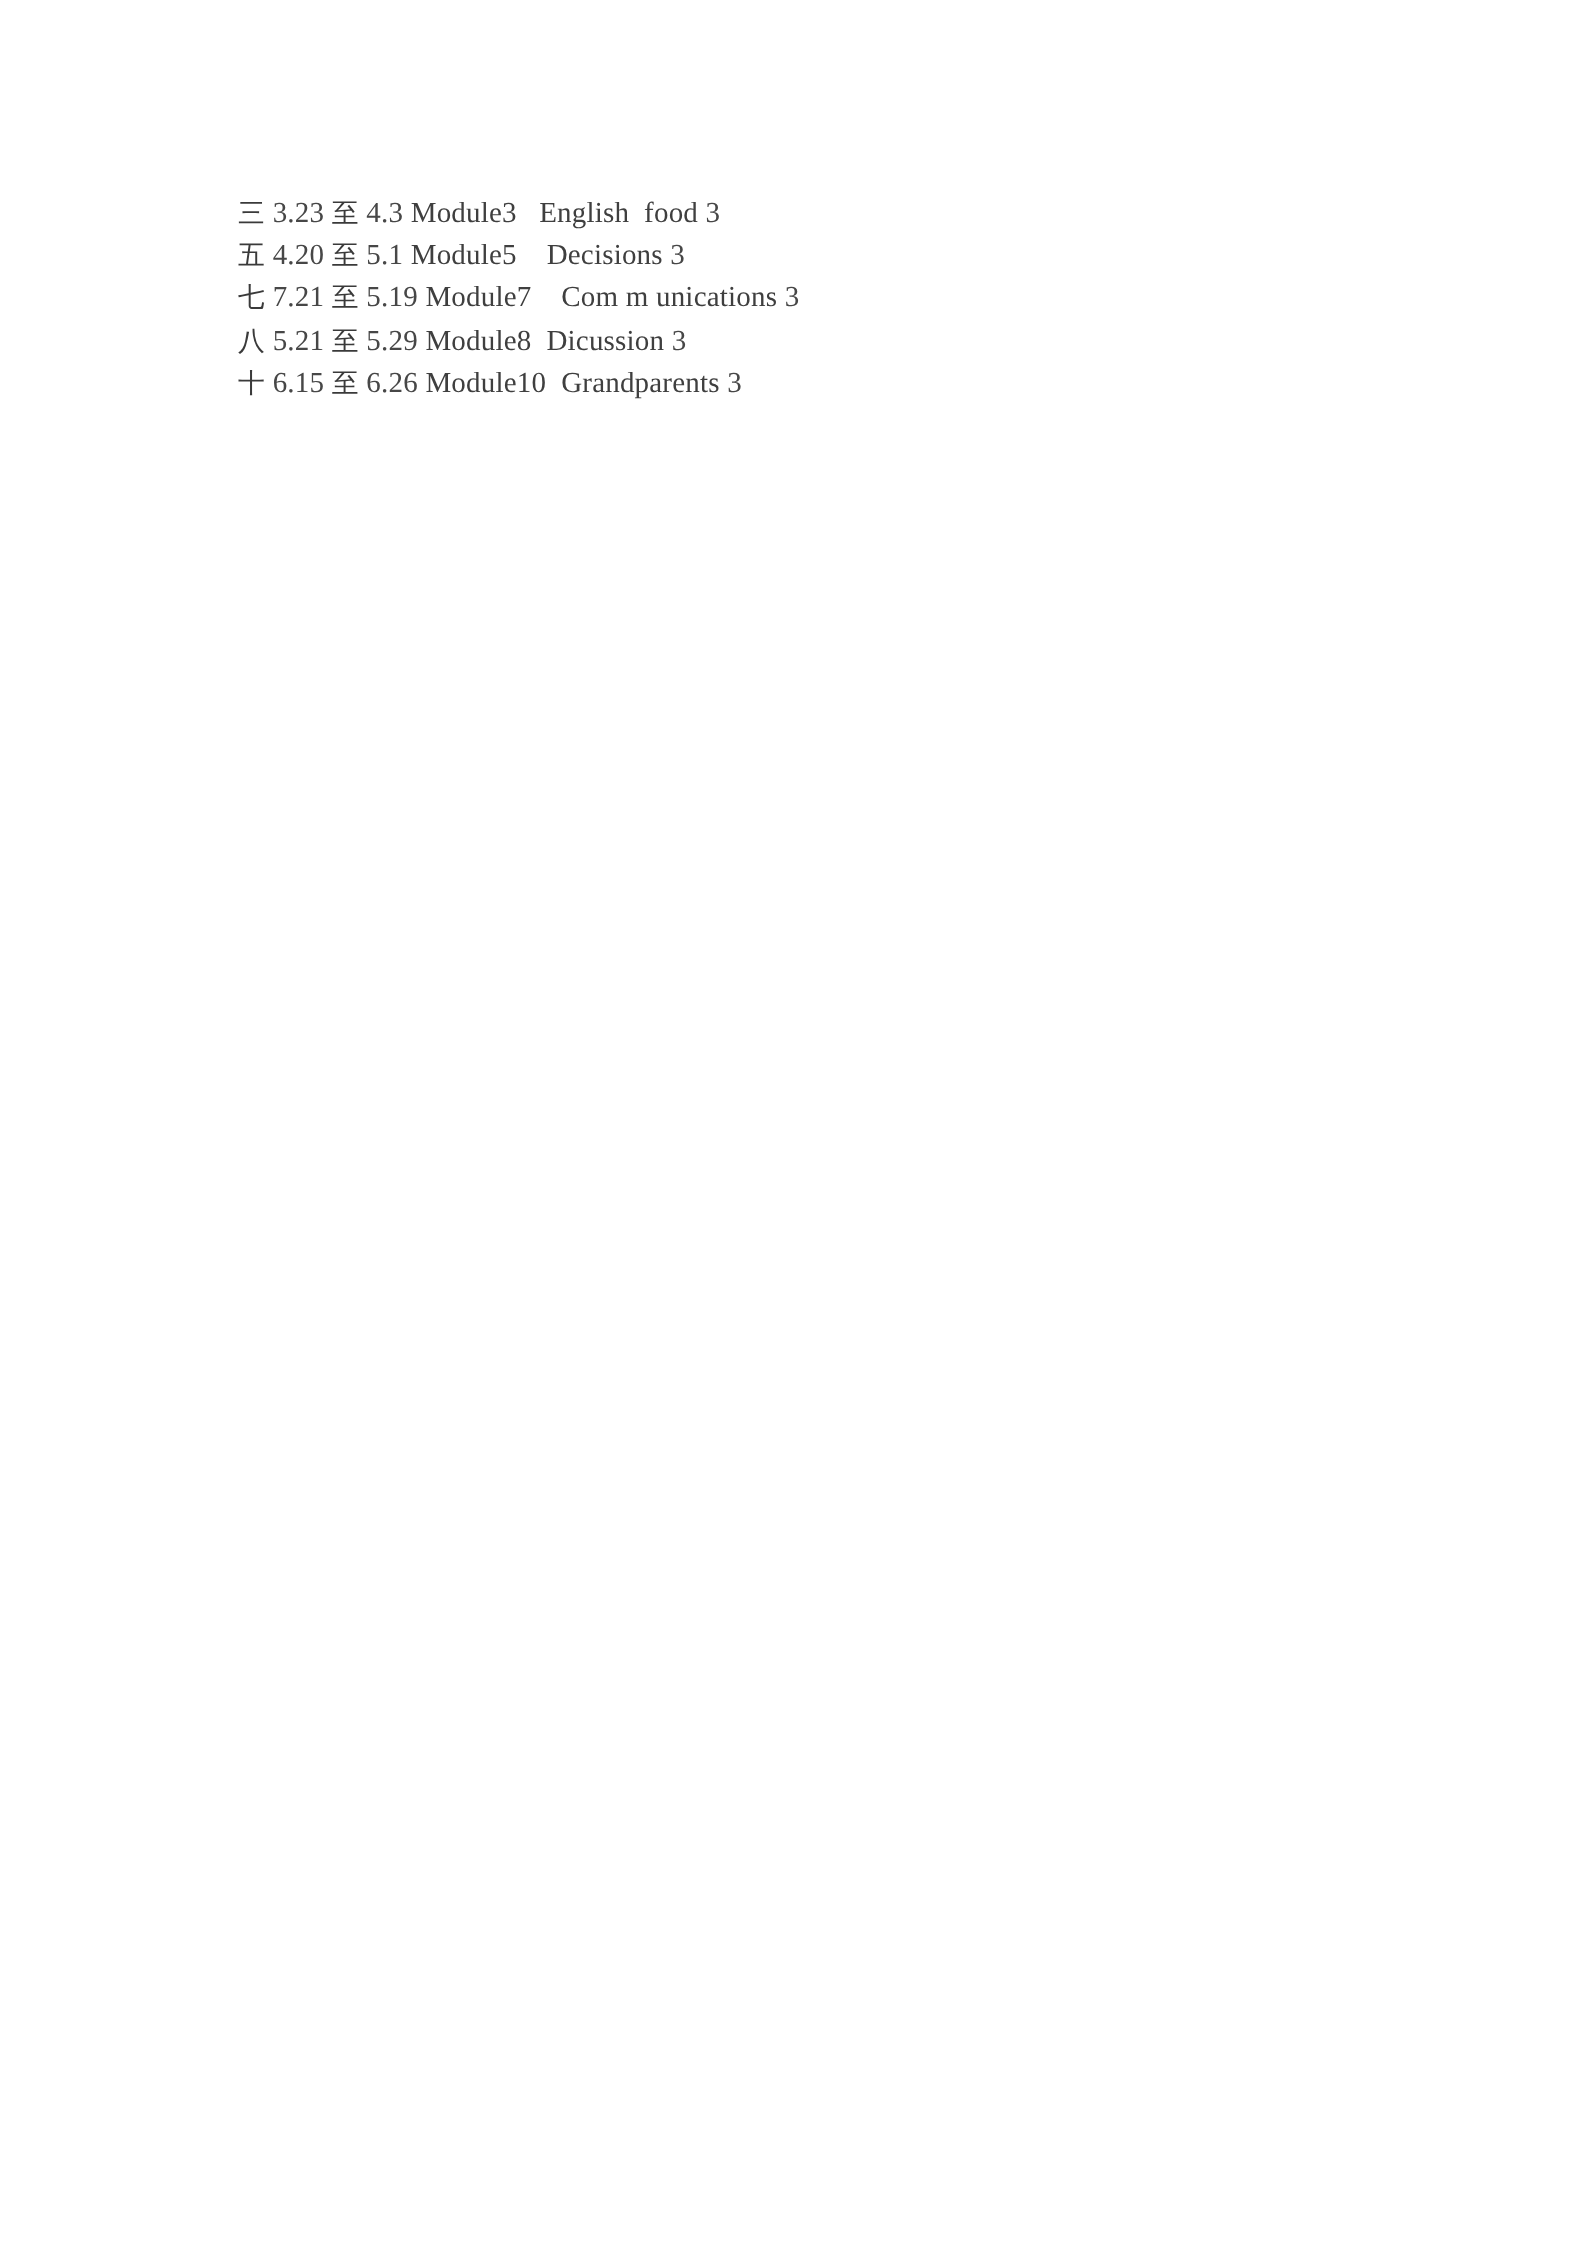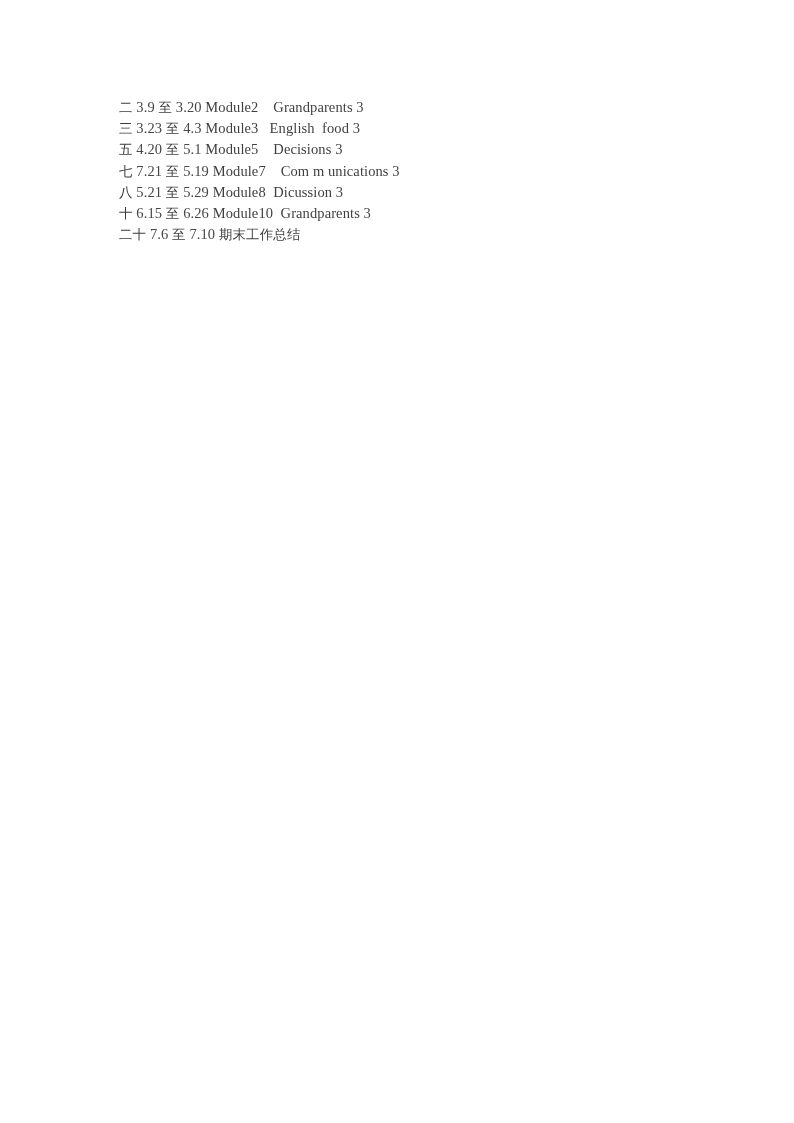--- a/index.html
+++ b/index.html
@@ -64,7 +64,6 @@
 
 <div class="page">
   <div class="content-block" id="schedule-list">
-      <div class="sched-line"><span class="cnw cn">二</span><span> </span><span class="num">3.9</span><span> </span><span class="cnw cn">至</span><span> </span><span class="num">3.20</span><span> </span><span class="mod">Module2</span><span>    </span><span class="topic">Grandparents</span><span> </span><span class="hours">3</span></div>
       <div class="sched-line"><span class="cnw cn">三</span><span> </span><span class="num">3.23</span><span> </span><span class="cnw cn">至</span><span> </span><span class="num">4.3</span><span> </span><span class="mod">Module3</span><span>   </span><span class="topic">English  food</span><span> </span><span class="hours">3</span></div>
       <div class="sched-line"><span class="cnw cn">五</span><span> </span><span class="num">4.20</span><span> </span><span class="cnw cn">至</span><span> </span><span class="num">5.1</span><span> </span><span class="mod">Module5</span><span>    </span><span class="topic">Decisions</span><span> </span><span class="hours">3</span></div>
       <div class="sched-line"><span class="cnw cn">七</span><span> </span><span class="num">7.21</span><span> </span><span class="cnw cn">至</span><span> </span><span class="num">5.19</span><span> </span><span class="mod">Module7</span><span>    </span><span class="topic">Com m unications</span><span> </span><span class="hours">3</span></div>

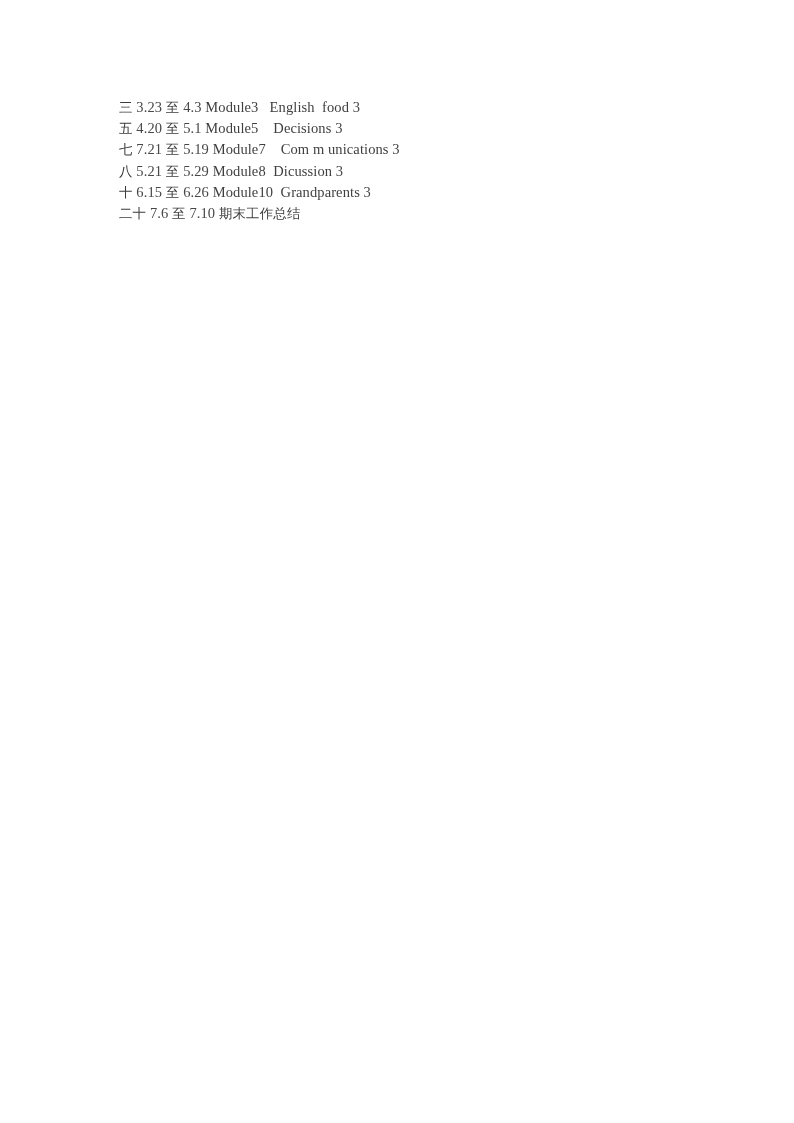--- a/index.html
+++ b/index.html
@@ -69,7 +69,6 @@
       <div class="sched-line"><span class="cnw cn">七</span><span> </span><span class="num">7.21</span><span> </span><span class="cnw cn">至</span><span> </span><span class="num">5.19</span><span> </span><span class="mod">Module7</span><span>    </span><span class="topic">Com m unications</span><span> </span><span class="hours">3</span></div>
       <div class="sched-line"><span class="cnw cn">八</span><span> </span><span class="num">5.21</span><span> </span><span class="cnw cn">至</span><span> </span><span class="num">5.29</span><span> </span><span class="mod">Module8</span><span>  </span><span class="topic">Dicussion</span><span> </span><span class="hours">3</span></div>
       <div class="sched-line"><span class="cnw cn">十</span><span> </span><span class="num">6.15</span><span> </span><span class="cnw cn">至</span><span> </span><span class="num">6.26</span><span> </span><span class="mod">Module10</span><span>  </span><span class="topic">Grandparents</span><span> </span><span class="hours">3</span></div>
-      <div class="sched-line"><span class="cnw cn">二十</span><span> </span><span class="num">7.6</span><span> </span><span class="cnw cn">至</span><span> </span><span class="num">7.10</span><span> </span><span class="mod cn">期末工作总结</span></div>
     </div>
 </div>
 

